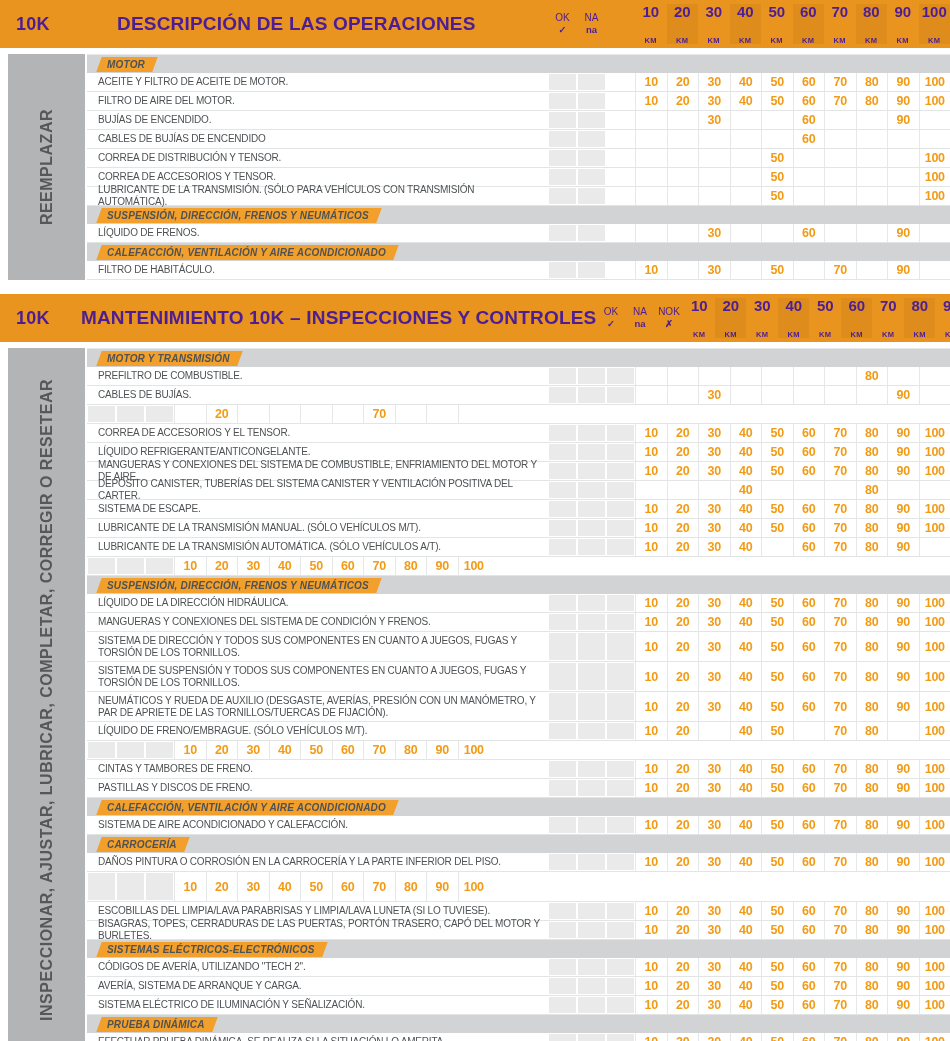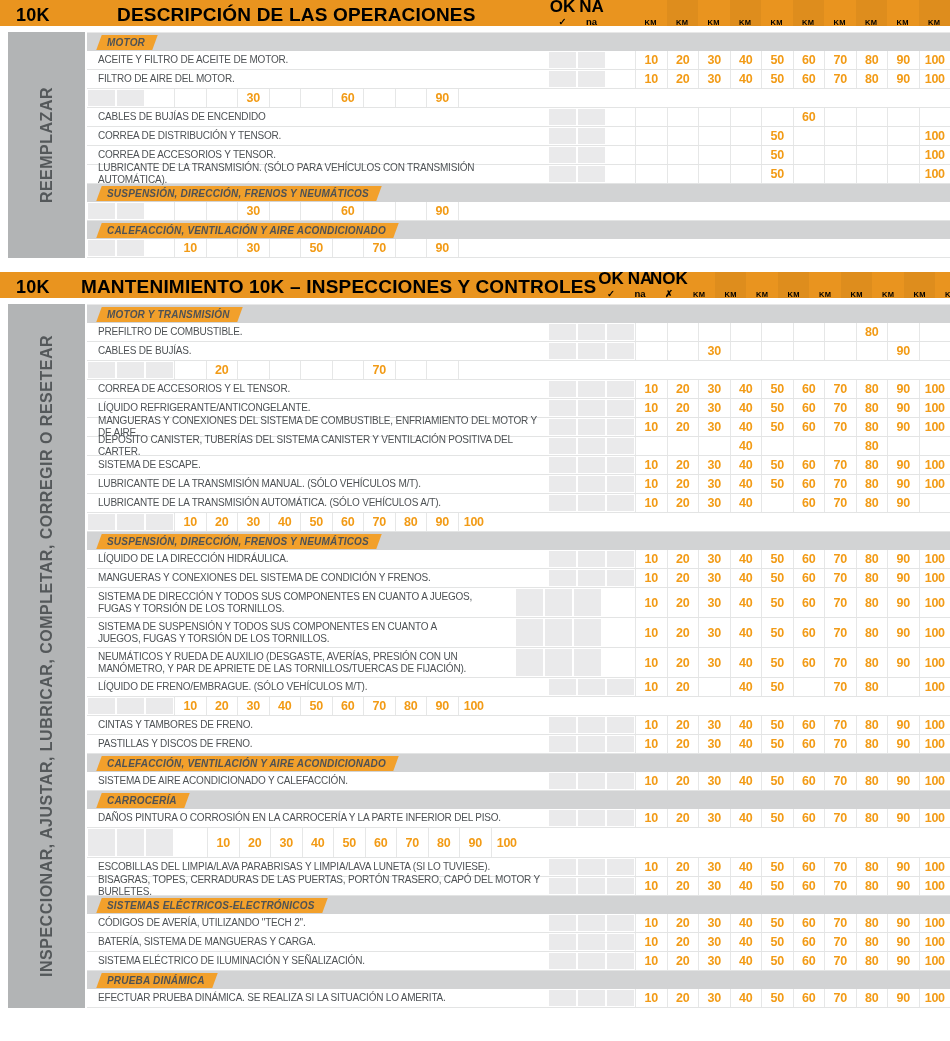--- a/index.html
+++ b/index.html
@@ -12,8 +12,8 @@
   .section { margin-bottom: 14px; }
   
   .hdr {
-    display: flex; height: 26px; background: #E9941F; color: #000000;
-    position: relative; overflow: hidden; align-items: flex-end;
+    display: flex; height: 48px; background: #E9941F; color: #4c1d95;
+    position: relative; overflow: hidden; align-items: center;
   }
   .hdr-badge {
     display: flex; align-items: center; padding-left: 16px;

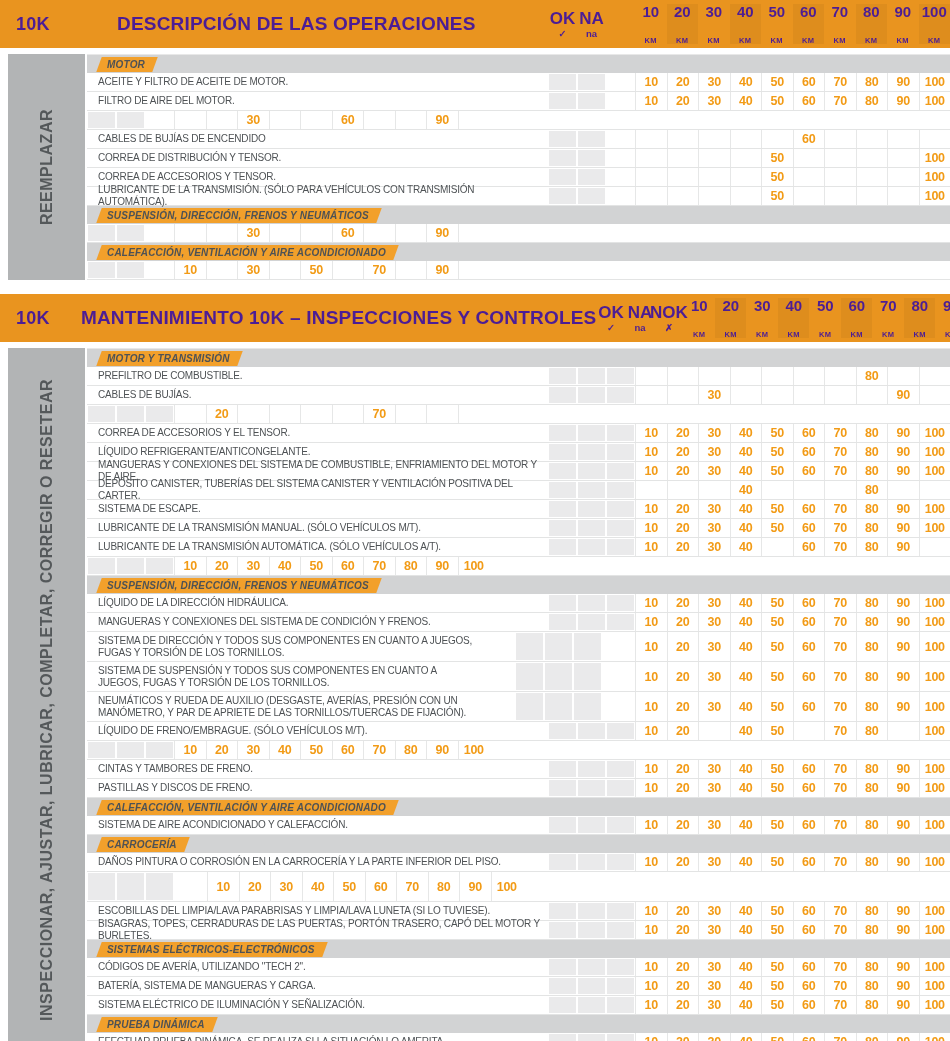--- a/index.html
+++ b/index.html
@@ -34,7 +34,7 @@
     width: 29px; display: flex; flex-direction: column;
     align-items: center; justify-content: center; line-height: 1;
   }
-  .hdr-status-col .lab { font-size: 17px; font-weight: bold; }
+  .hdr-status-col .lab { font-size: 10px; font-weight: normal; }
   .hdr-status-col .sub { font-size: 9.5px; font-weight: bold; margin-top: 2px; }
   .hdr-km { display: flex; width: 315px; flex: 0 0 auto; }
   .hdr-km-col {

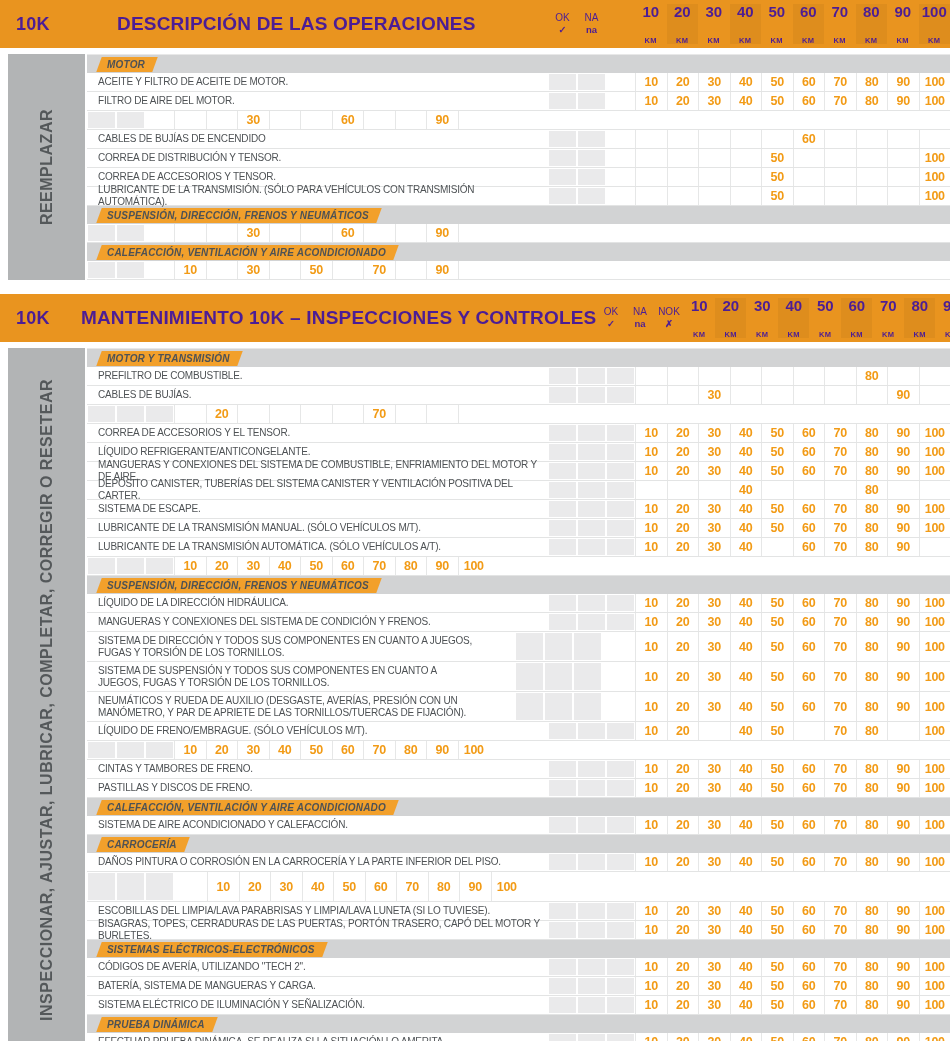--- a/index.html
+++ b/index.html
@@ -205,6 +205,7 @@
             </div>
           </div>
           <div class="row">
+            <div class="row-label">BUJÍAS DE ENCENDIDO.</div>
             <div class="status-region">
               <div class="status-slot">
                 <div class="status-cell"></div>

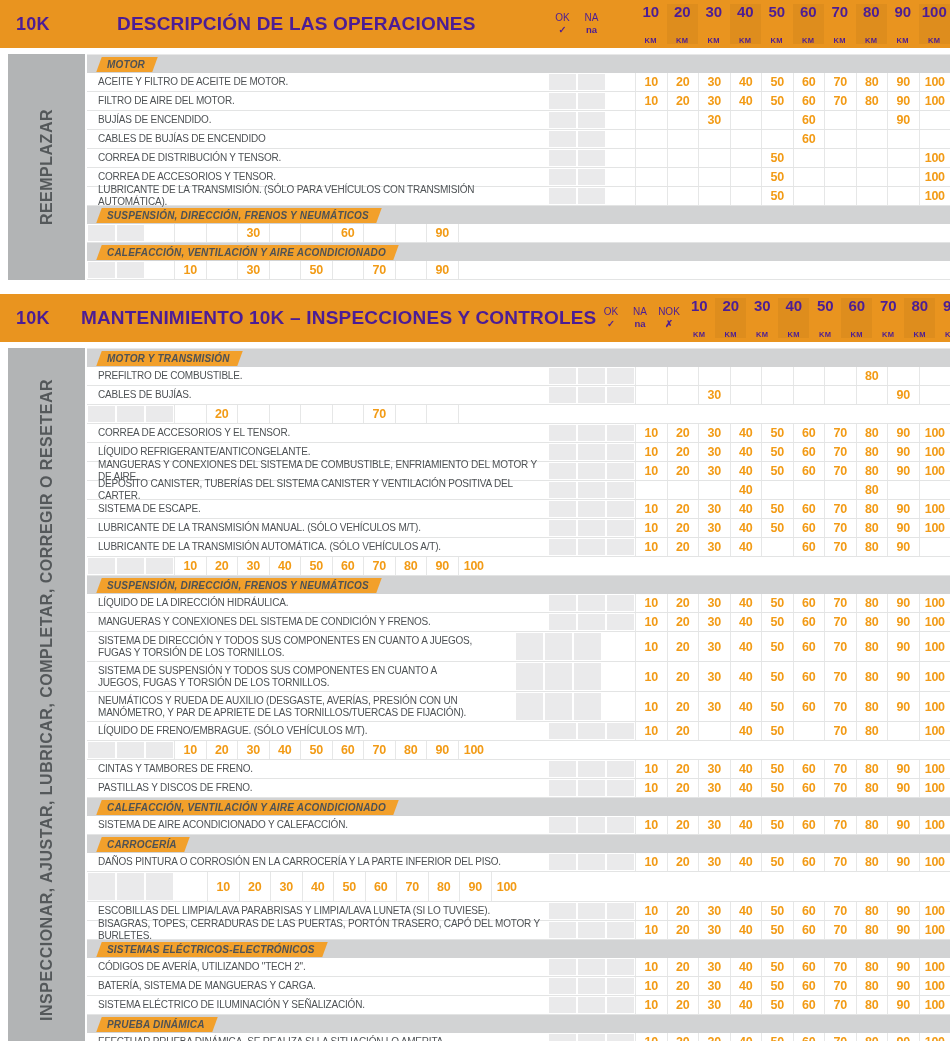--- a/index.html
+++ b/index.html
@@ -330,6 +330,7 @@
             </div>
           </div>
           <div class="row">
+            <div class="row-label">LÍQUIDO DE FRENOS.</div>
             <div class="status-region">
               <div class="status-slot">
                 <div class="status-cell"></div>

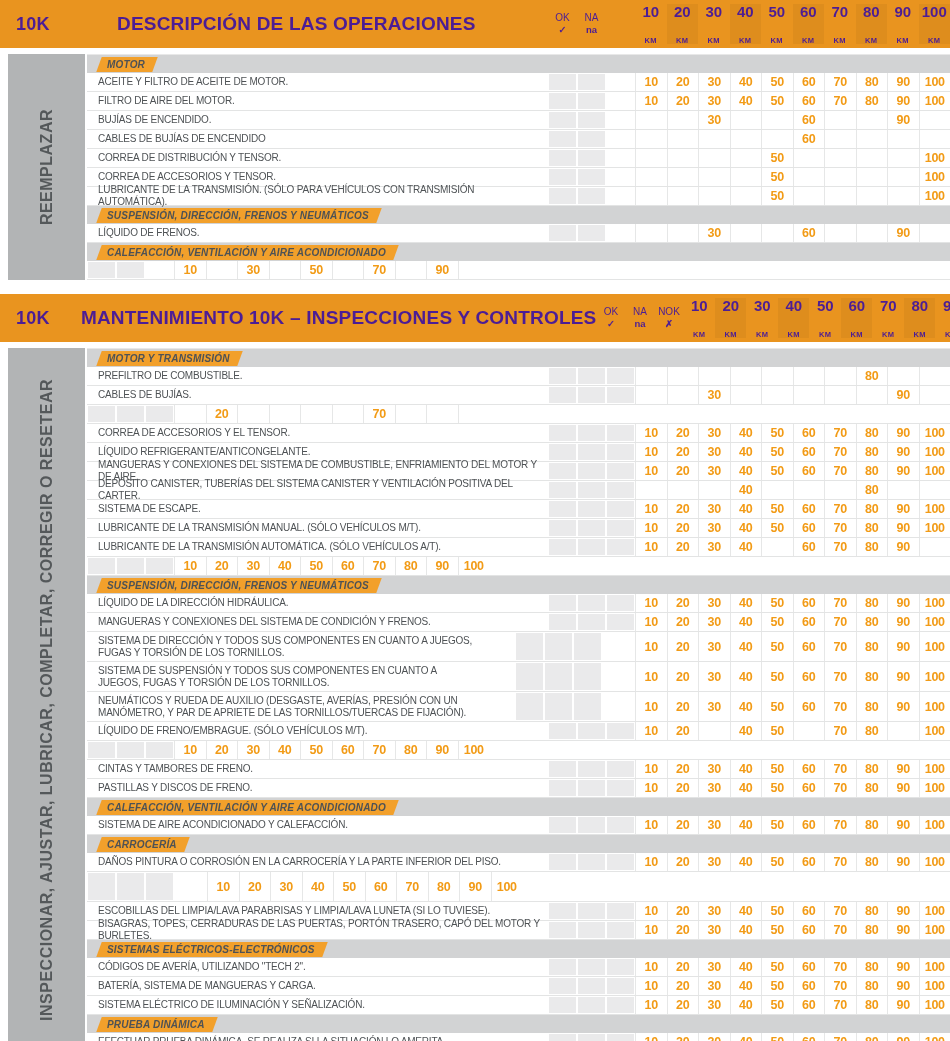--- a/index.html
+++ b/index.html
@@ -359,6 +359,7 @@
             </div>
           </div>
           <div class="row">
+            <div class="row-label">FILTRO DE HABITÁCULO.</div>
             <div class="status-region">
               <div class="status-slot">
                 <div class="status-cell"></div>

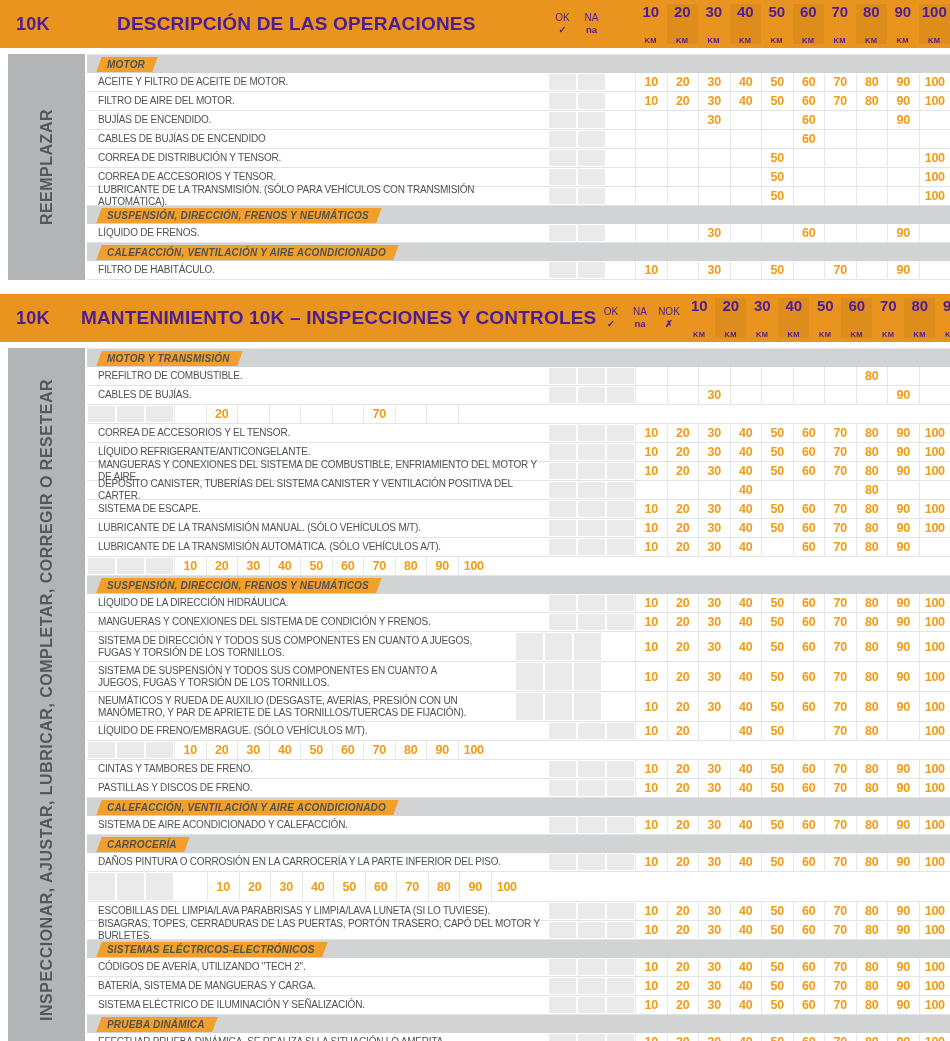--- a/index.html
+++ b/index.html
@@ -69,7 +69,7 @@
     color: #4E5255; letter-spacing: .2px; white-space: nowrap;
   }
   .row { display: flex; border-bottom: 1px solid #E3E4E4; background: #fff; height: 19px; }
-  .row.tall { height: 30px; gap: 33px; }
+  .row.tall { height: 30px; }
   .row-label {
     flex: 1; display: flex; align-items: center; padding: 1px 8px 1px 11px;
     font-size: 10px; color: #4E5255; letter-spacing: -0.2px; line-height: 1.2;

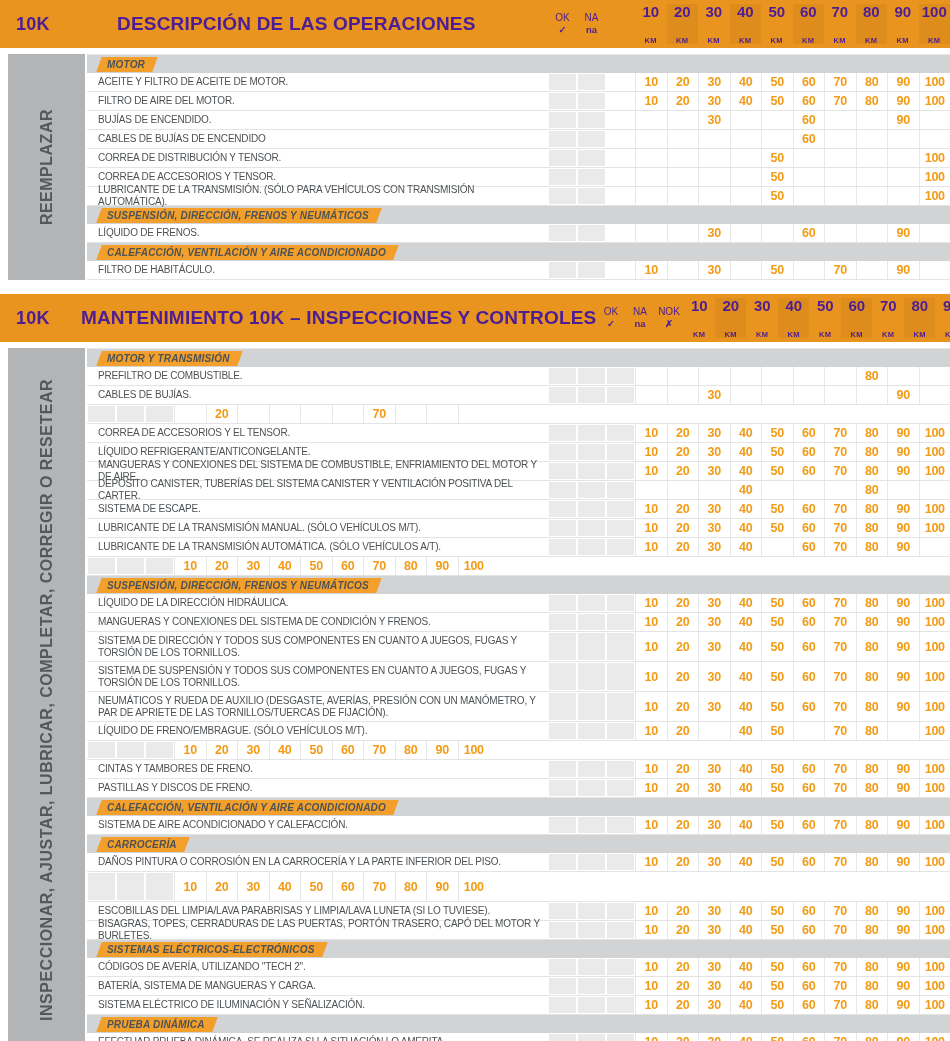--- a/index.html
+++ b/index.html
@@ -1150,7 +1150,7 @@
             </div>
           </div>
           <div class="row">
-            <div class="row-label">BATERÍA, SISTEMA DE MANGUERAS Y CARGA.</div>
+            <div class="row-label">AVERÍA, SISTEMA DE ARRANQUE Y CARGA.</div>
             <div class="status-region">
               <div class="status-slot">
                 <div class="status-cell"></div>

